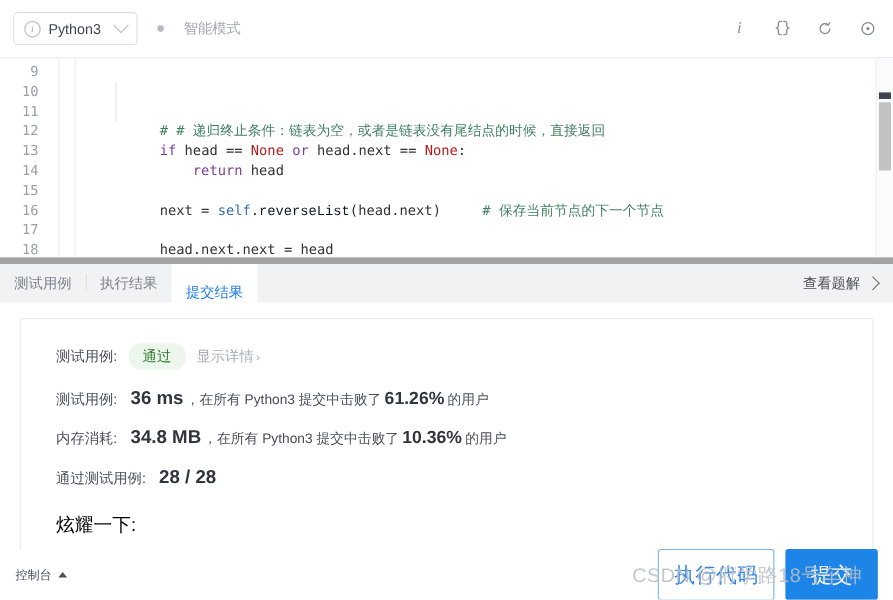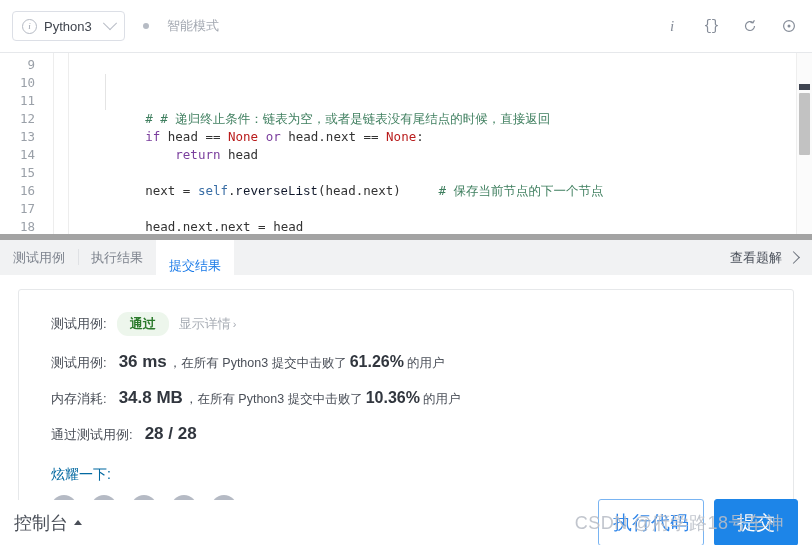--- a/index.html
+++ b/index.html
@@ -270,7 +270,7 @@
     border-radius: 11px;
     padding: 3px 13px;
     font-size: 13px;
-    font-weight: bold;
+    font-weight: normal;
     display: inline-block;
   }
   .detail-link {

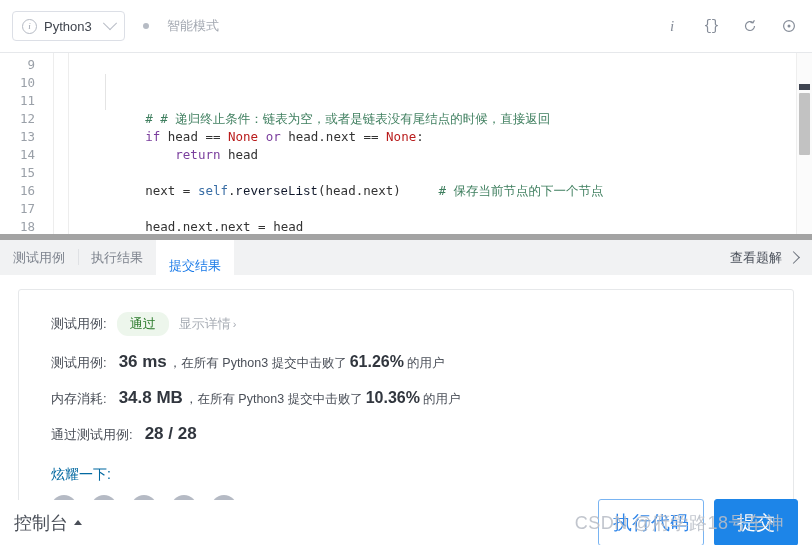--- a/index.html
+++ b/index.html
@@ -297,8 +297,8 @@
     margin: 0 3px;
   }
   .share-label {
-    font-size: 14px;
-    color: #0369a1;
+    font-size: 17px;
+    color: #000000;
     margin-bottom: 11px;
   }
   .share-row { display: flex; gap: 14px; }

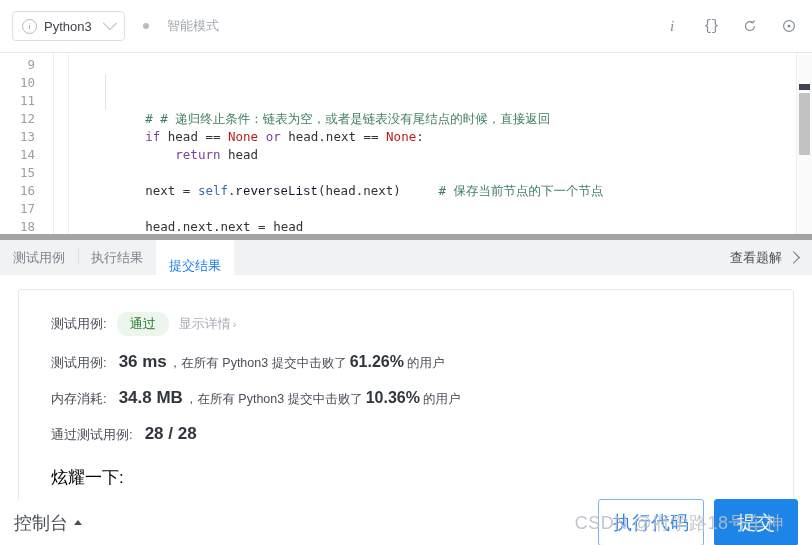--- a/index.html
+++ b/index.html
@@ -331,7 +331,7 @@
     display: flex;
     align-items: center;
     gap: 6px;
-    font-size: 18px;
+    font-size: 11px;
     color: #4a4f58;
     cursor: pointer;
   }

